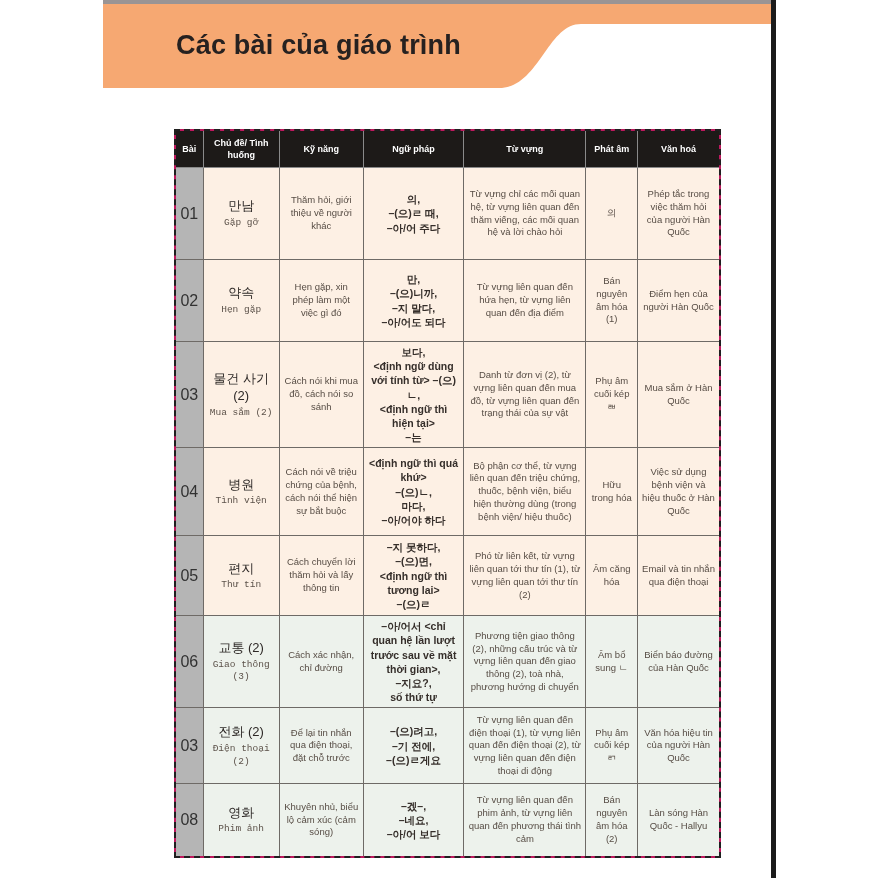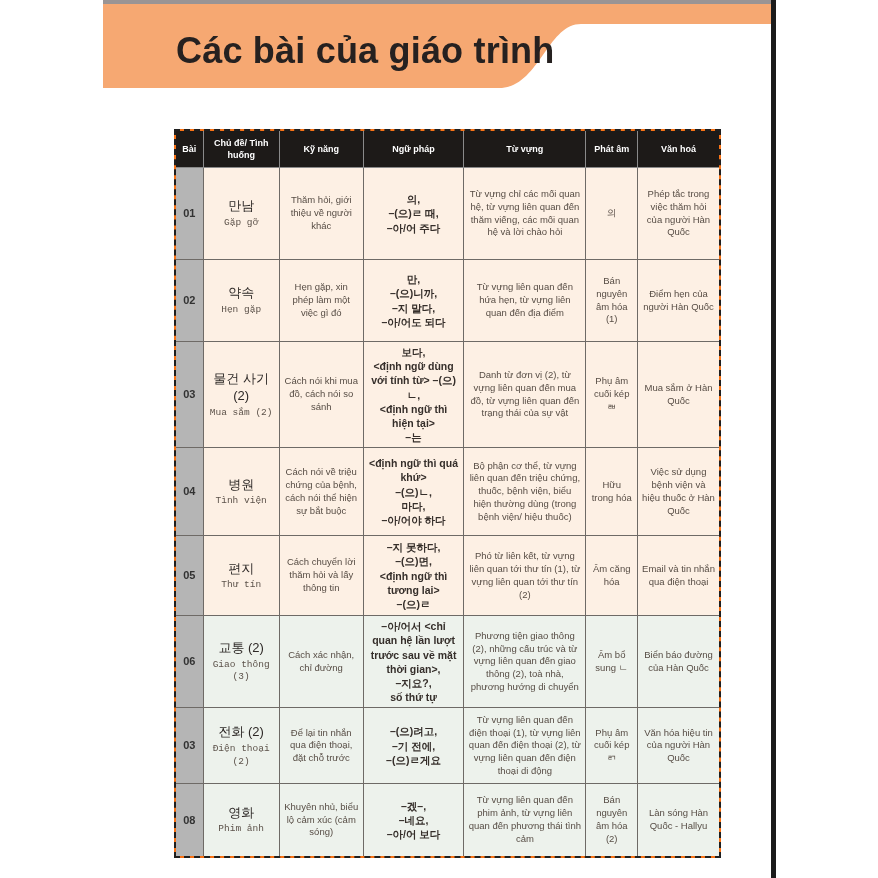--- a/index.html
+++ b/index.html
@@ -11,7 +11,7 @@
   .top-edge{position:absolute;left:103px;top:0;width:673px;height:4px;background:#9a9494;}
   .banner-svg{position:absolute;left:103px;top:4px;width:668px;height:84px;display:block;}
   .page-title{
-    position:absolute;left:176px;top:30px;font-size:36px;font-weight:bold;
+    position:absolute;left:176px;top:30px;font-size:27px;font-weight:bold;
     color:#262120;letter-spacing:0.2px;
   }
   .right-rule{position:absolute;left:771px;top:0;width:5px;height:878px;background:#1b1b1b;}

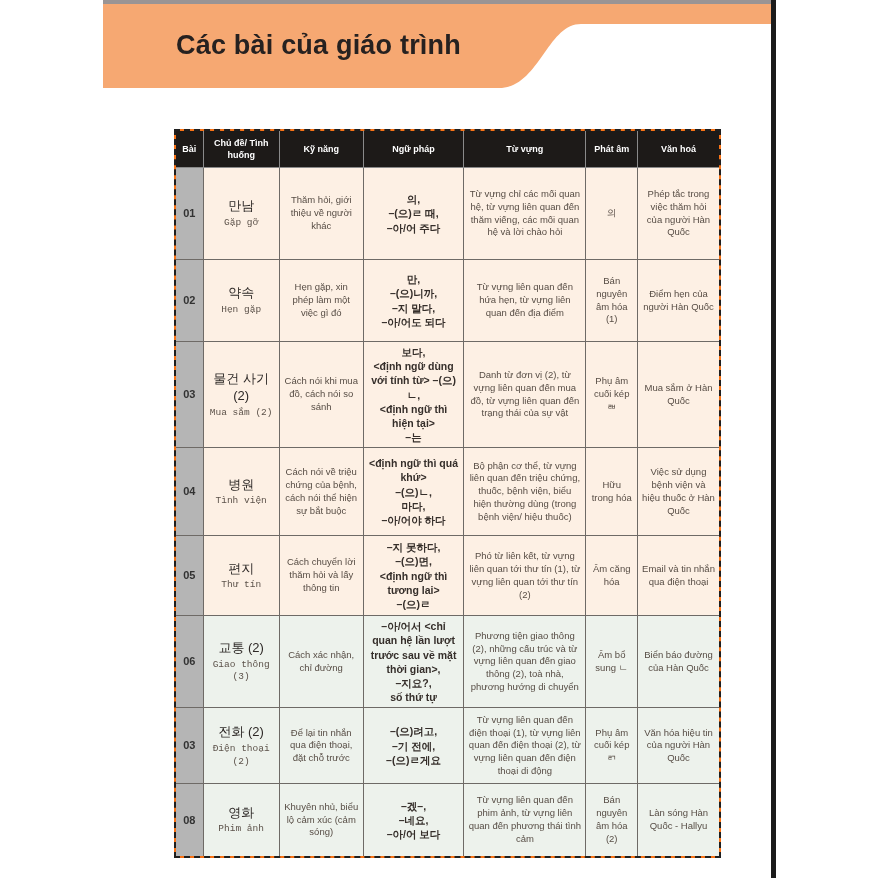--- a/index.html
+++ b/index.html
@@ -17,7 +17,7 @@
   .right-rule{position:absolute;left:771px;top:0;width:5px;height:878px;background:#1b1b1b;}
   .table-frame{
     position:absolute;left:174px;top:129px;width:543px;
-    border:2px dashed #1f1f1f;background:#f97316;
+    border:2px dashed #1f1f1f;background:#be185d;
   }
   table.syllabus{border-collapse:collapse;width:100%;table-layout:fixed;border:hidden;}
   table.syllabus th, table.syllabus td{

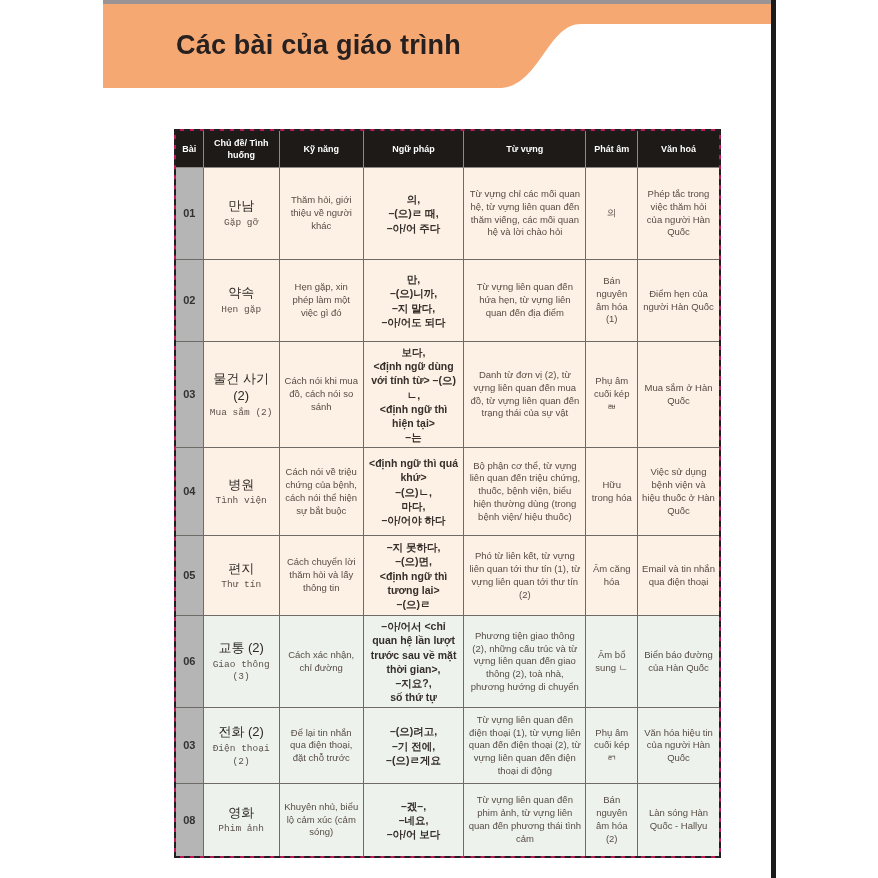--- a/index.html
+++ b/index.html
@@ -28,7 +28,7 @@
     background:#1d1a18;color:#ffffff;font-size:9px;font-weight:bold;
     height:30px;border-color:#8a8a8a !important;
   }
-  td.bai{background:#b5b5b5;color:#323232;font-weight:bold;font-size:11px;}
+  td.bai{background:#b5b5b5;color:#323232;font-weight:normal;font-size:16px;}
   tr.band-warm td{background:#fdf0e4;}
   tr.band-cool td{background:#edf2ec;}
   tr.band-warm td.bai, tr.band-cool td.bai{background:#b5b5b5;}

